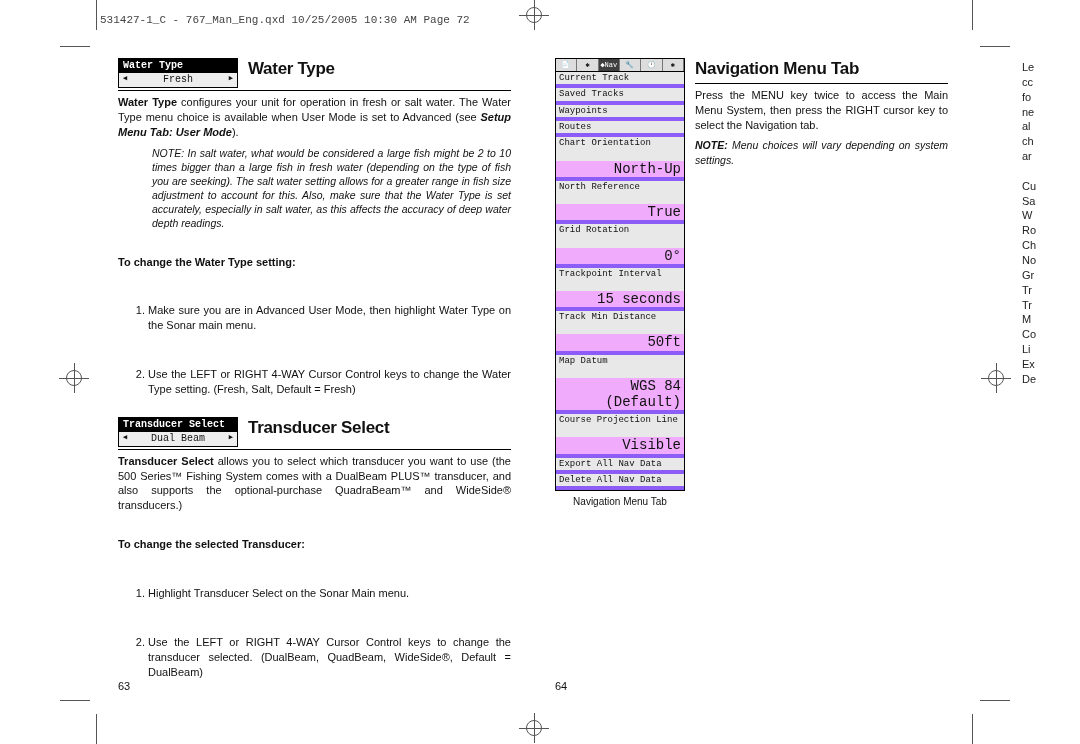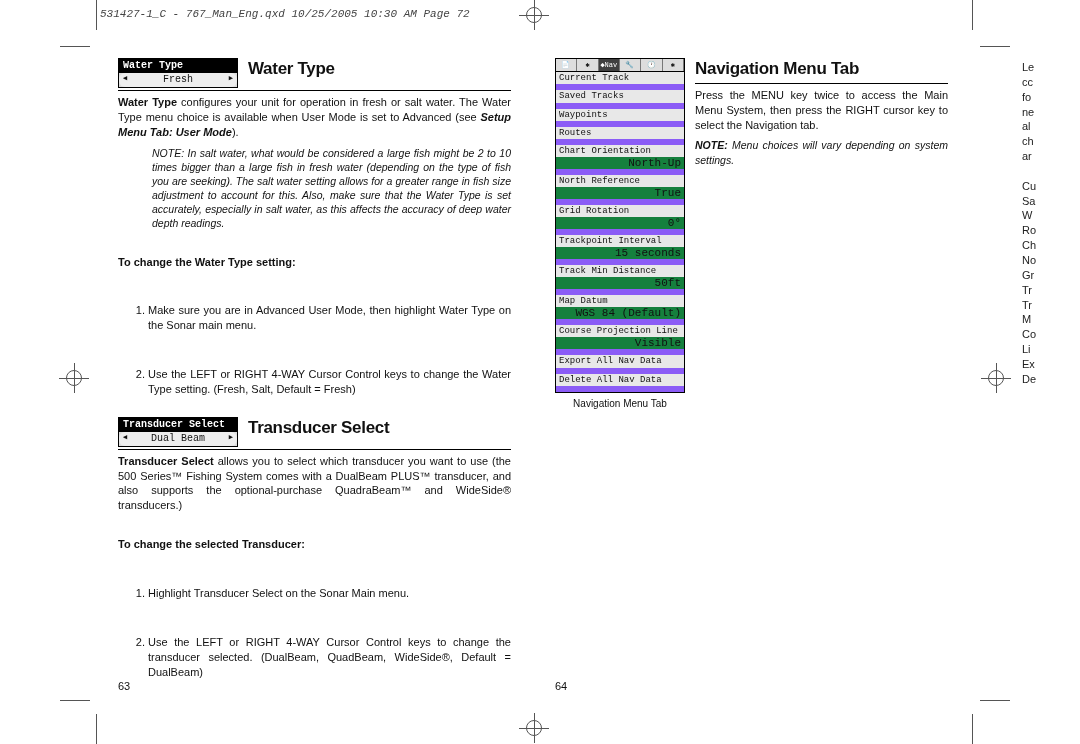--- a/index.html
+++ b/index.html
@@ -13,12 +13,11 @@
   }
   .header-line {
     position: absolute;
-    top: 8px;
+    top: 14px;
     left: 100px;
     font-family: "Courier New", monospace;
     font-size: 11px;
     color: #444;
-    font-style: italic;
   }
   .page-area {
     position: absolute;

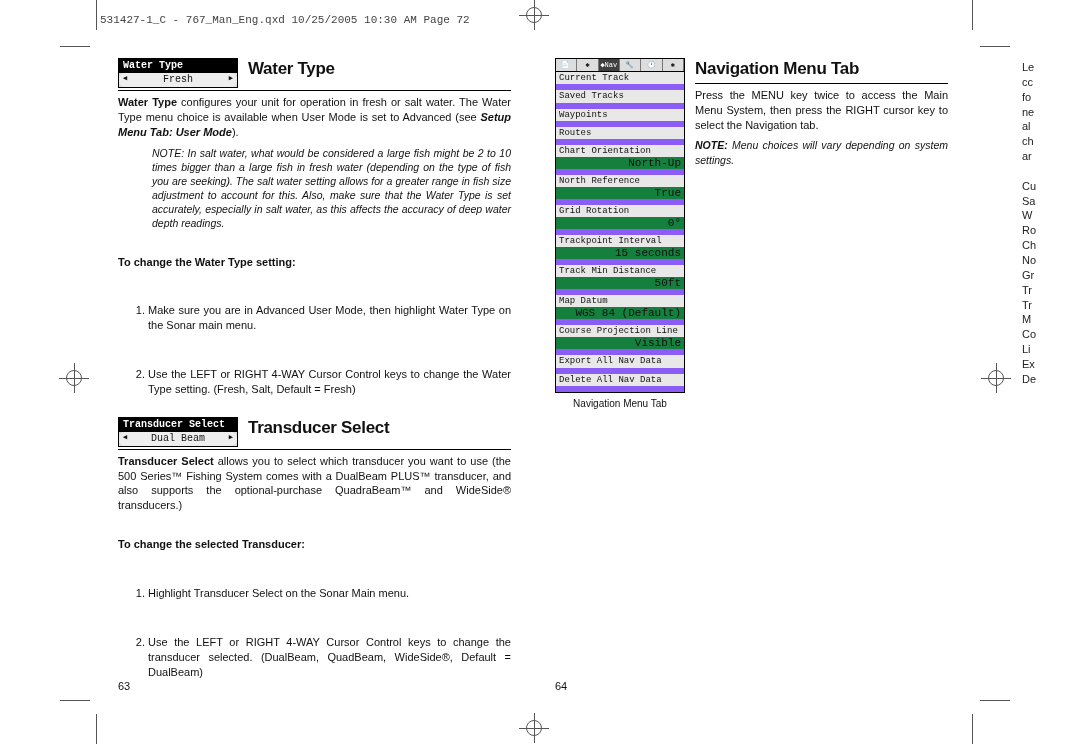--- a/index.html
+++ b/index.html
@@ -73,7 +73,6 @@
     background: #eee;
     display:flex;
     justify-content: space-between;
-    border-radius: 6px;
   }
   .device-box .db-val::before { content:"◀"; font-size:7px; }
   .device-box .db-val::after { content:"▶"; font-size:7px; }

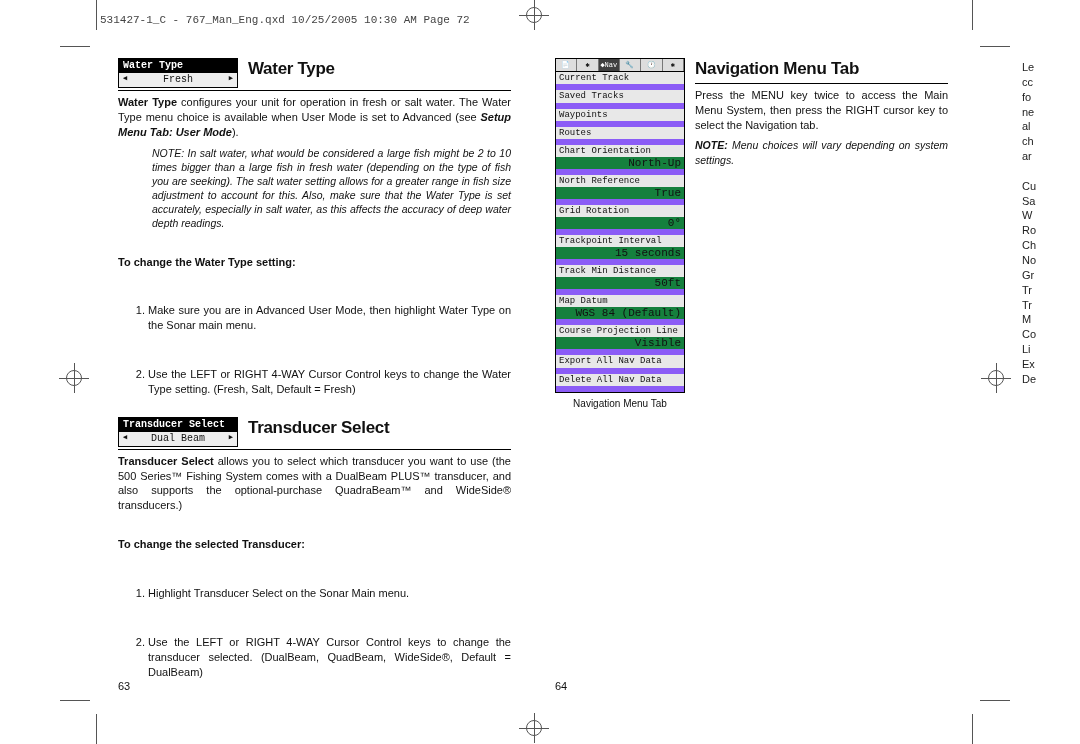--- a/index.html
+++ b/index.html
@@ -108,7 +108,7 @@
   }
   .nav-tabbar span.active{ background:#404040; color:#fff; }
   .nav-item{
-    border-bottom:6px solid #8b5cf6;
+    border-bottom:4px solid #8b5cf6;
     padding:1px 3px 1px 3px;
     background:#e8e8e8;
   }

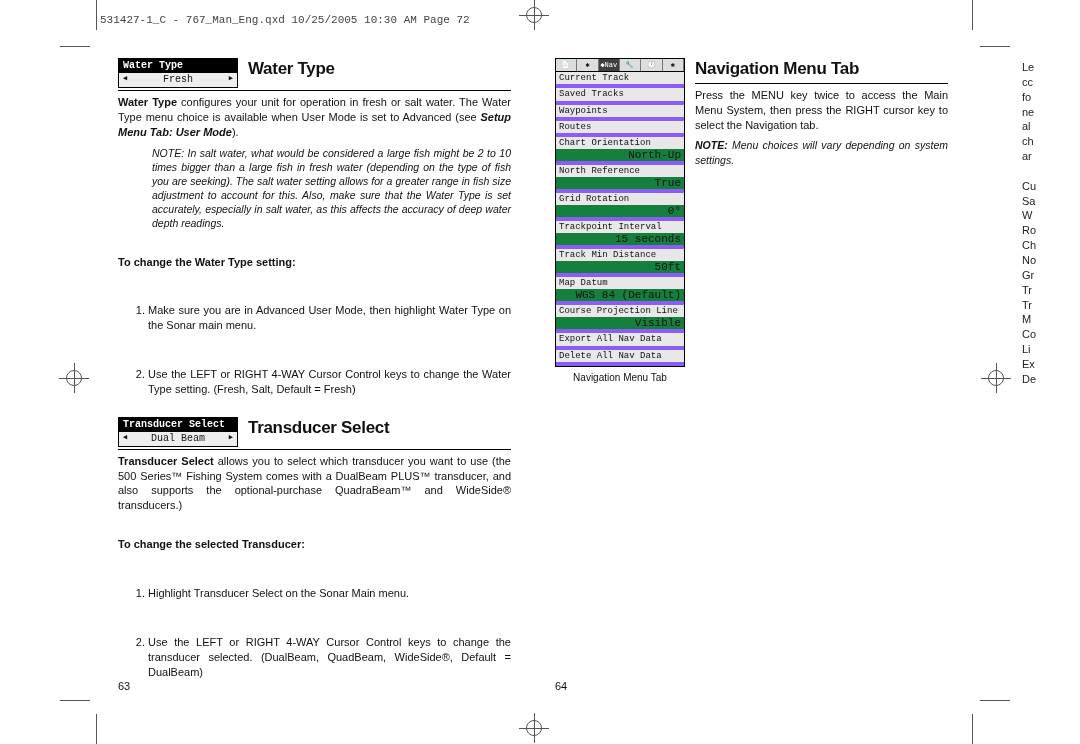--- a/index.html
+++ b/index.html
@@ -115,9 +115,9 @@
   .nav-item .nav-val{
     display:block;
     text-align:right;
-    font-size:11px;
-    background:#15803d;
-    margin:0 -3px -1px -3px;
+    font-size:14px;
+    background:#f0abfc;
+    margin:12px -3px -1px -3px;
     padding:0 3px;
   }
   .caption { text-align:center; font-size:10px; margin-top:4px; }

